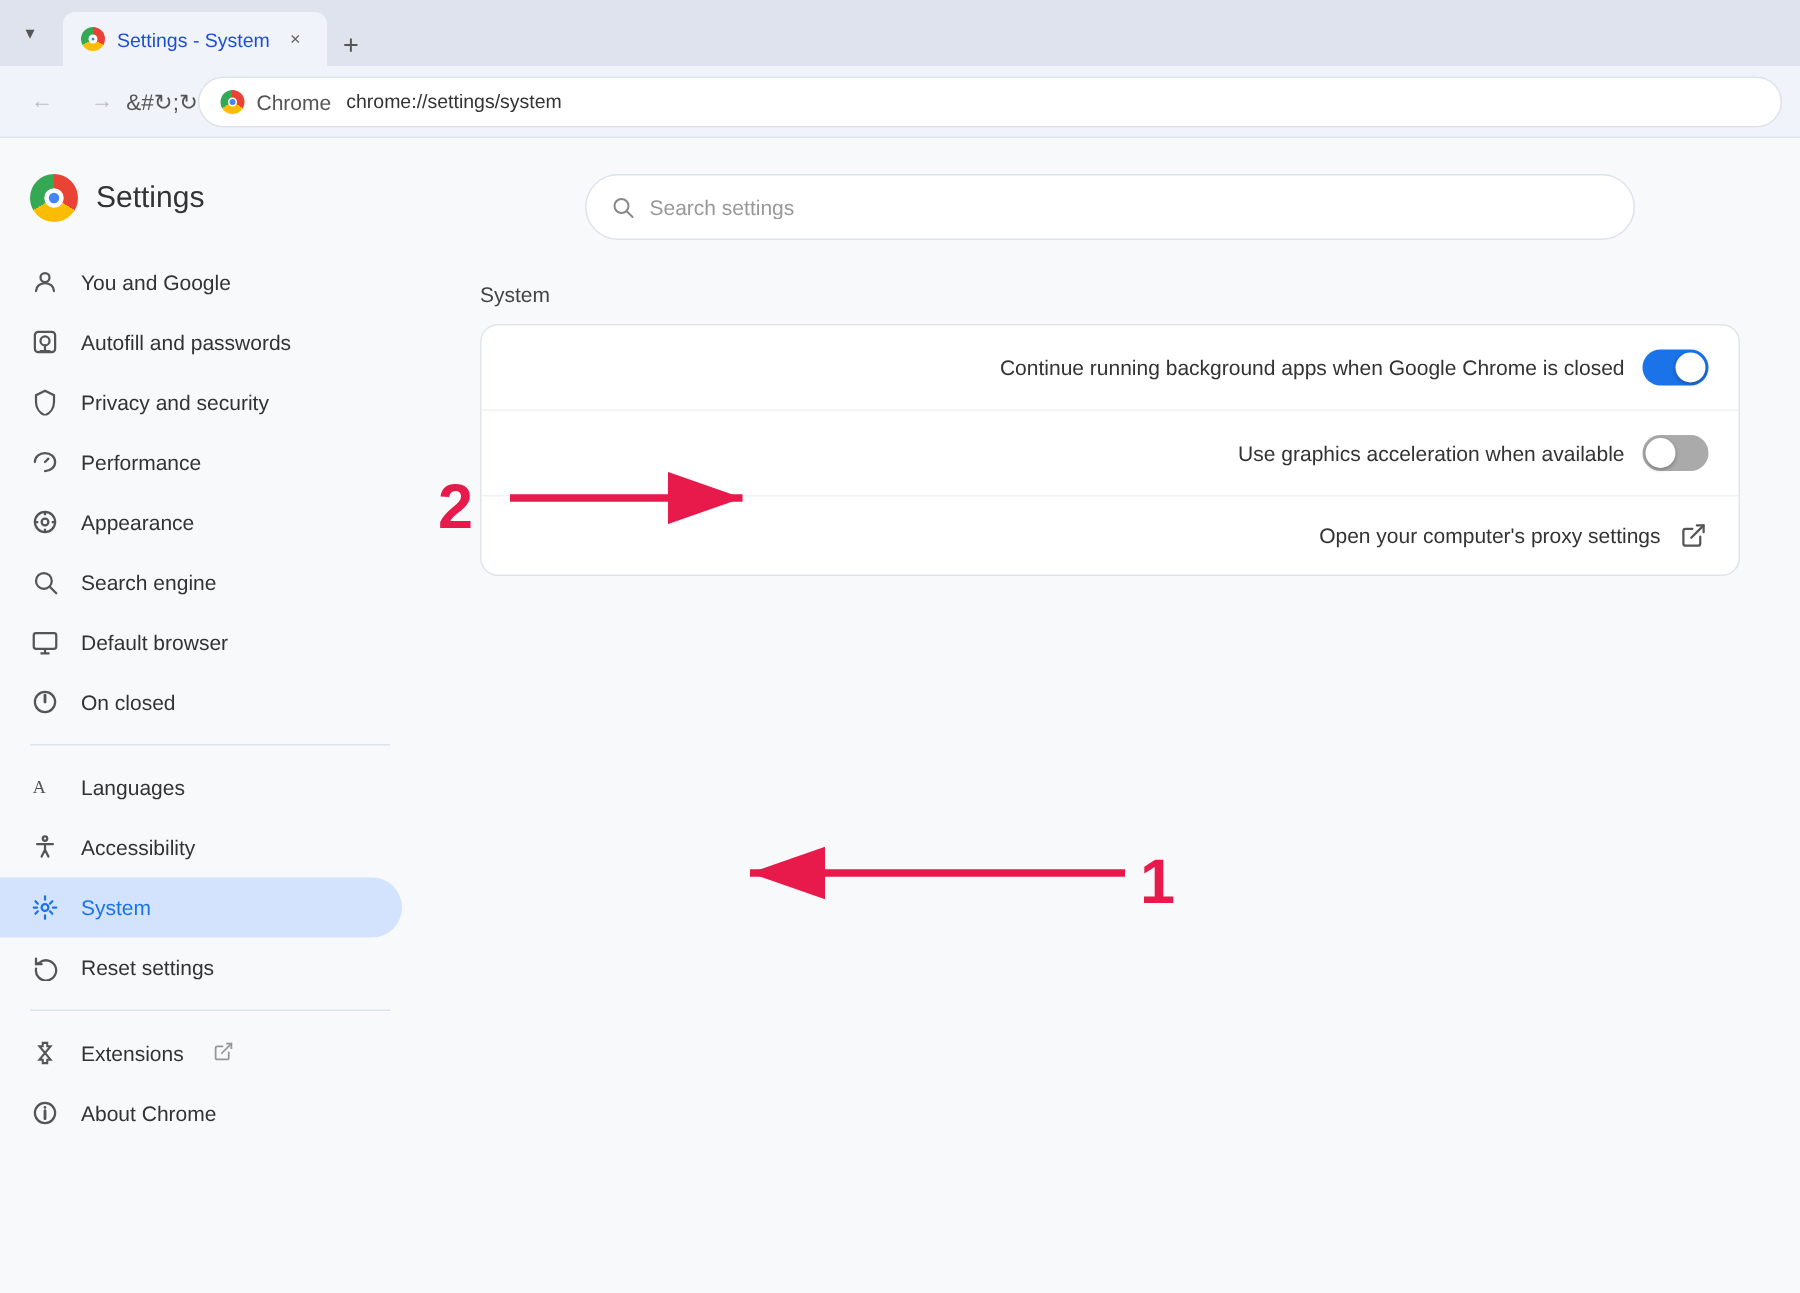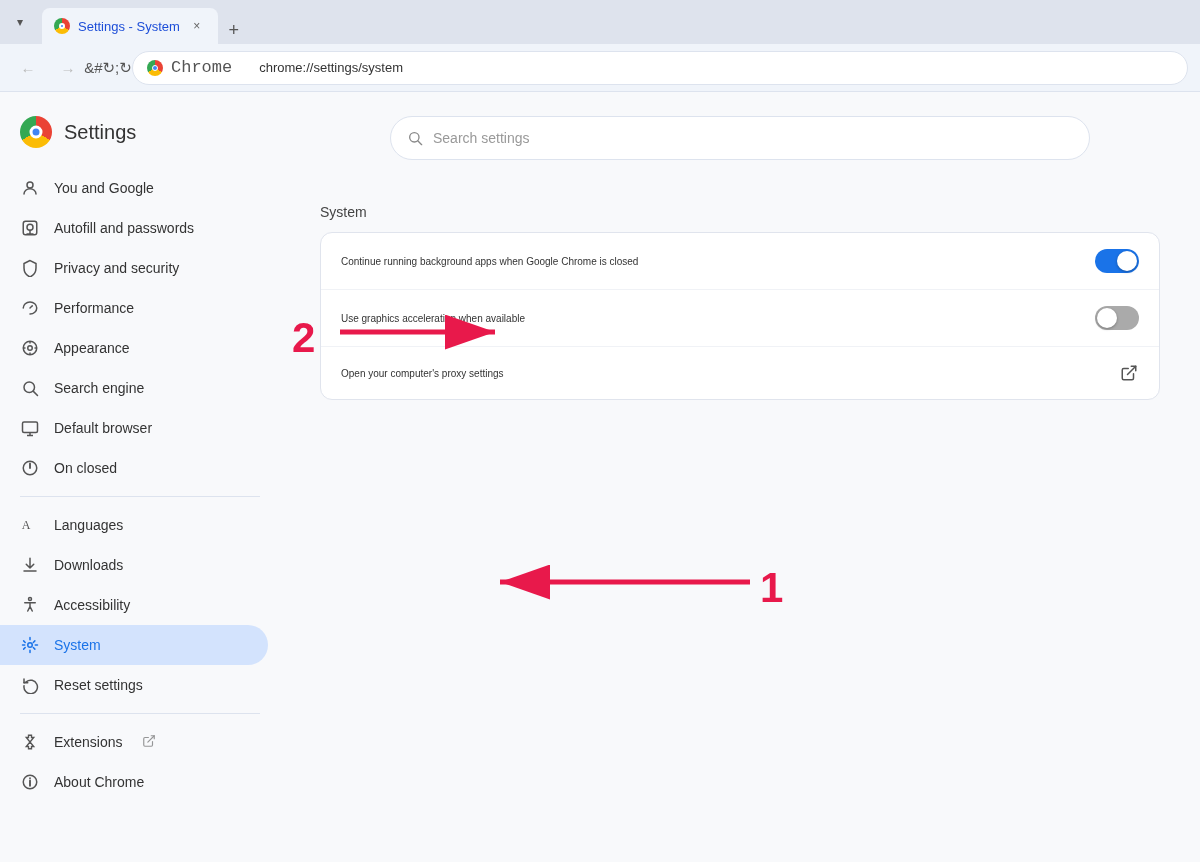--- a/index.html
+++ b/index.html
@@ -83,7 +83,7 @@
     <div style="width:16px;height:16px;border-radius:50%;background:conic-gradient(#ea4335 0deg 120deg,#fbbc05 120deg 240deg,#34a853 240deg 360deg);position:relative;flex-shrink:0;">
       <div style="width:6px;height:6px;background:#4285f4;border-radius:50%;position:absolute;top:50%;left:50%;transform:translate(-50%,-50%);border:1.5px solid white;"></div>
     </div>
-    <span style="color:#555;font-size:17px;margin-right:19px;font-family:Liberation Mono, monospace;">Chrome</span>
+    <span style="color:#555;font-size:14px;margin-right:2px;">Chrome</span>
     <span style="font-size:13px;color:#333;">chrome://settings/system</span>
   </div>
 </div>

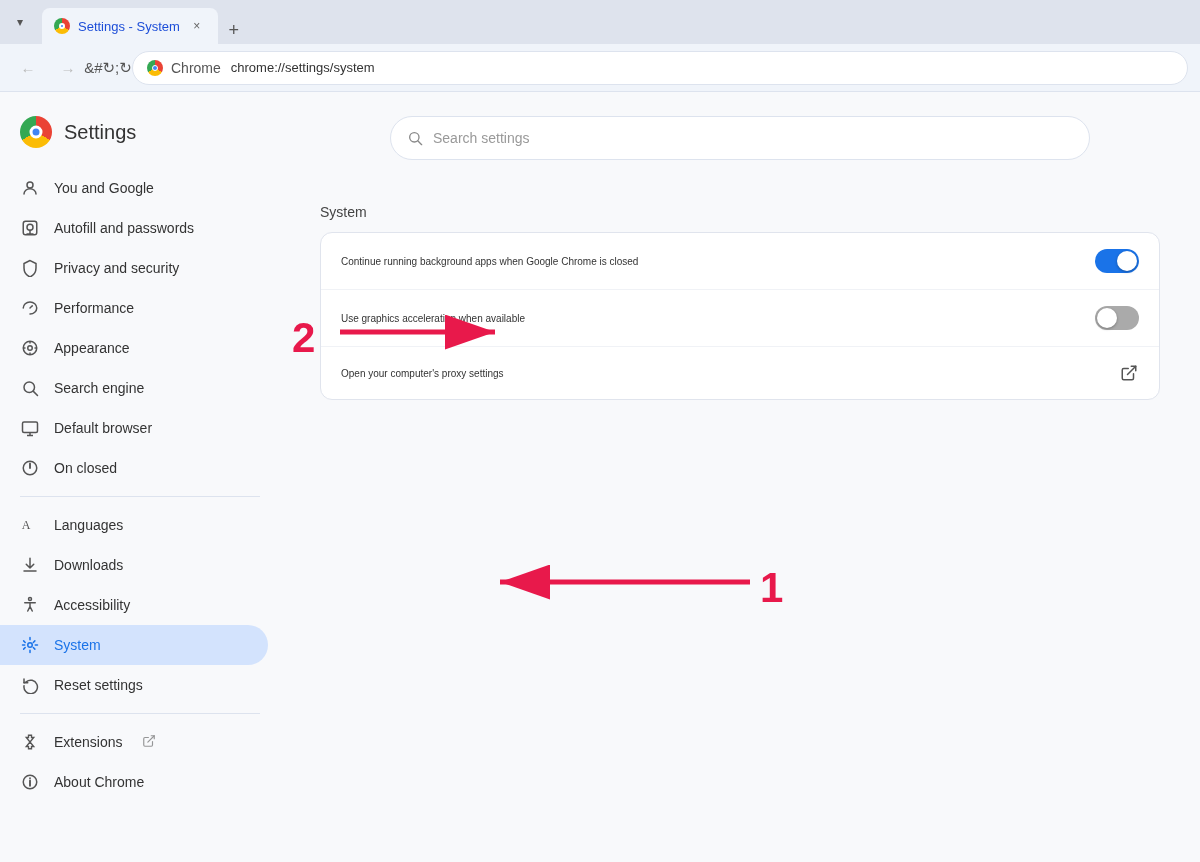--- a/index.html
+++ b/index.html
@@ -35,7 +35,7 @@
 
     
     .main { flex: 1; padding: 24px 40px; overflow-y: auto; background: #f8f9fb; position: relative; }
-    .search-bar { background: white; border-radius: 24px; height: 44px; display: flex; align-items: center; padding: 0 16px; gap: 10px; border: 1px solid #dde3ee; max-width: 700px; margin: 0 auto 44px; }
+    .search-bar { background: white; border-radius: 24px; height: 44px; display: flex; align-items: center; padding: 0 16px; gap: 10px; border: 1px solid #dde3ee; max-width: 700px; margin: 0 auto 28px; }
     .search-bar input { flex: 1; border: none; outline: none; font-size: 14px; color: #333; background: transparent; }
     .search-bar input::placeholder { color: #999; }
 

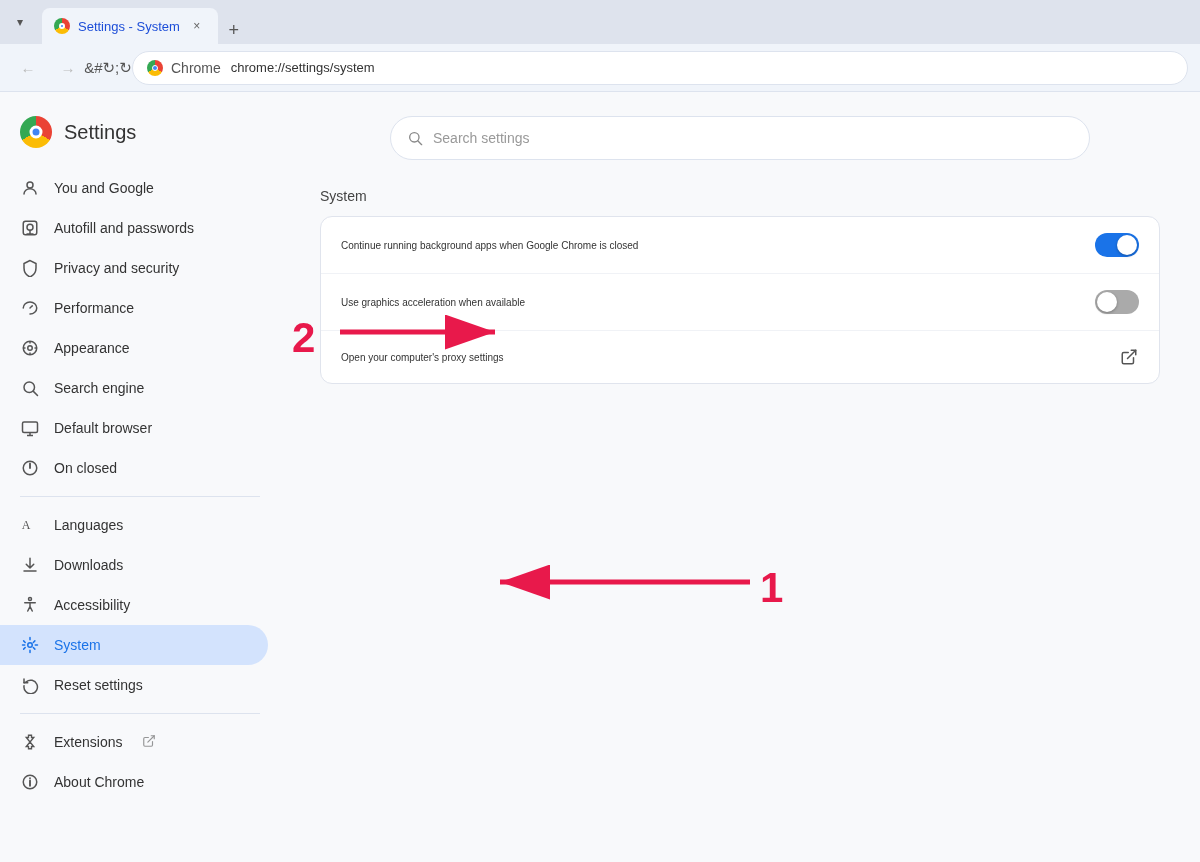--- a/index.html
+++ b/index.html
@@ -43,7 +43,7 @@
     .settings-card { background: white; border-radius: 12px; border: 1px solid #e0e4ed; overflow: hidden; }
     .settings-row { display: flex; align-items: center; padding: 16px 20px; border-bottom: 1px solid #f0f2f6; gap: 12px; }
     .settings-row:last-child { border-bottom: none; }
-    .settings-row-label { flex: 1; font-size: 10px; color: #333; }
+    .settings-row-label { flex: 1; font-size: 14px; color: #333; text-align: right; }
     .toggle { width: 44px; height: 24px; border-radius: 12px; position: relative; cursor: pointer; flex-shrink: 0; transition: background 0.2s; }
     .toggle.on { background: #1a73e8; }
     .toggle.off { background: #aaa; }

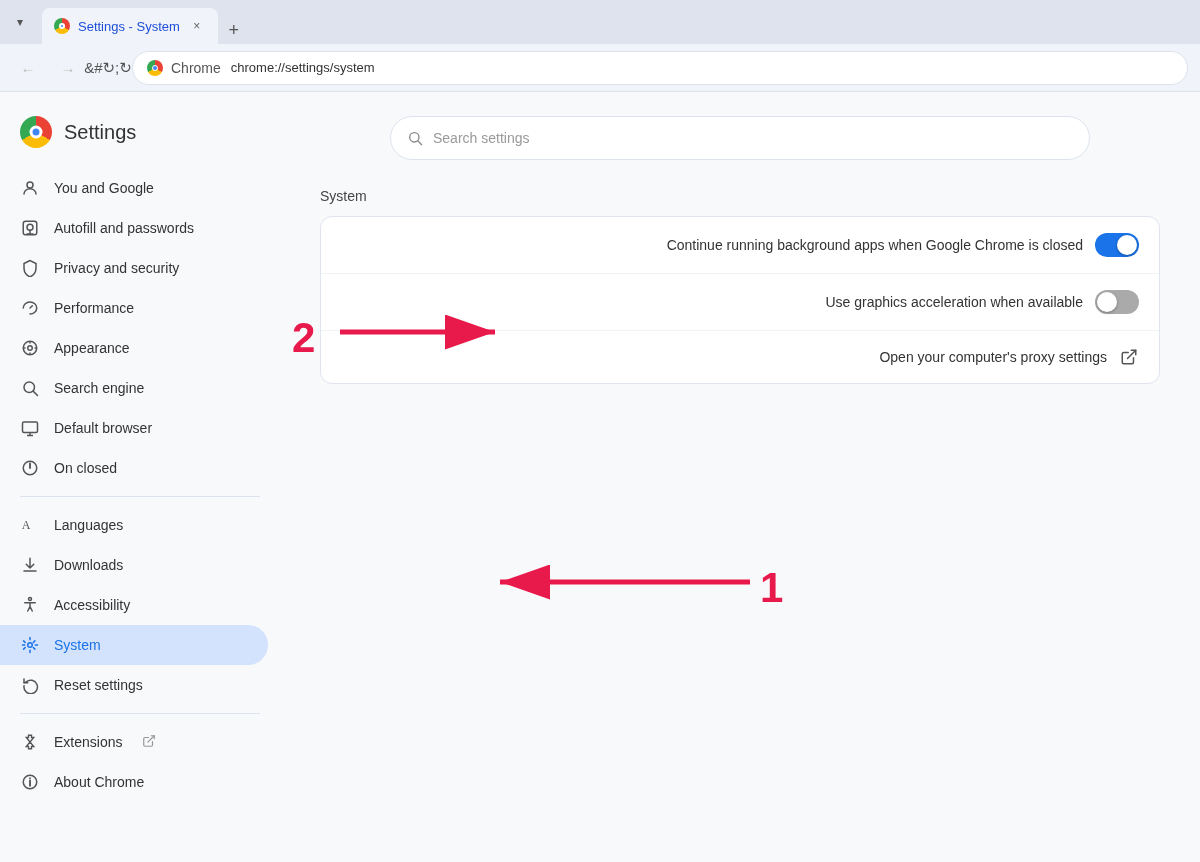--- a/index.html
+++ b/index.html
@@ -188,15 +188,6 @@
         <div class="sidebar-item">
           <span class="icon">
             <svg width="18" height="18" viewBox="0 0 24 24" fill="none">
-              <path d="M12 3v13M7 11l5 5 5-5" stroke="#555" stroke-width="2" stroke-linecap="round" stroke-linejoin="round"></path>
-              <line x1="4" y1="20" x2="20" y2="20" stroke="#555" stroke-width="2" stroke-linecap="round"></line>
-            </svg>
-          </span>
-          <span>Downloads</span>
-        </div>
-        <div class="sidebar-item">
-          <span class="icon">
-            <svg width="18" height="18" viewBox="0 0 24 24" fill="none">
               <circle cx="12" cy="4" r="2" stroke="#555" stroke-width="2"></circle>
               <path d="M5 9h14M12 9v5M9 20l3-6 3 6" stroke="#555" stroke-width="2" stroke-linecap="round" stroke-linejoin="round"></path>
             </svg>

